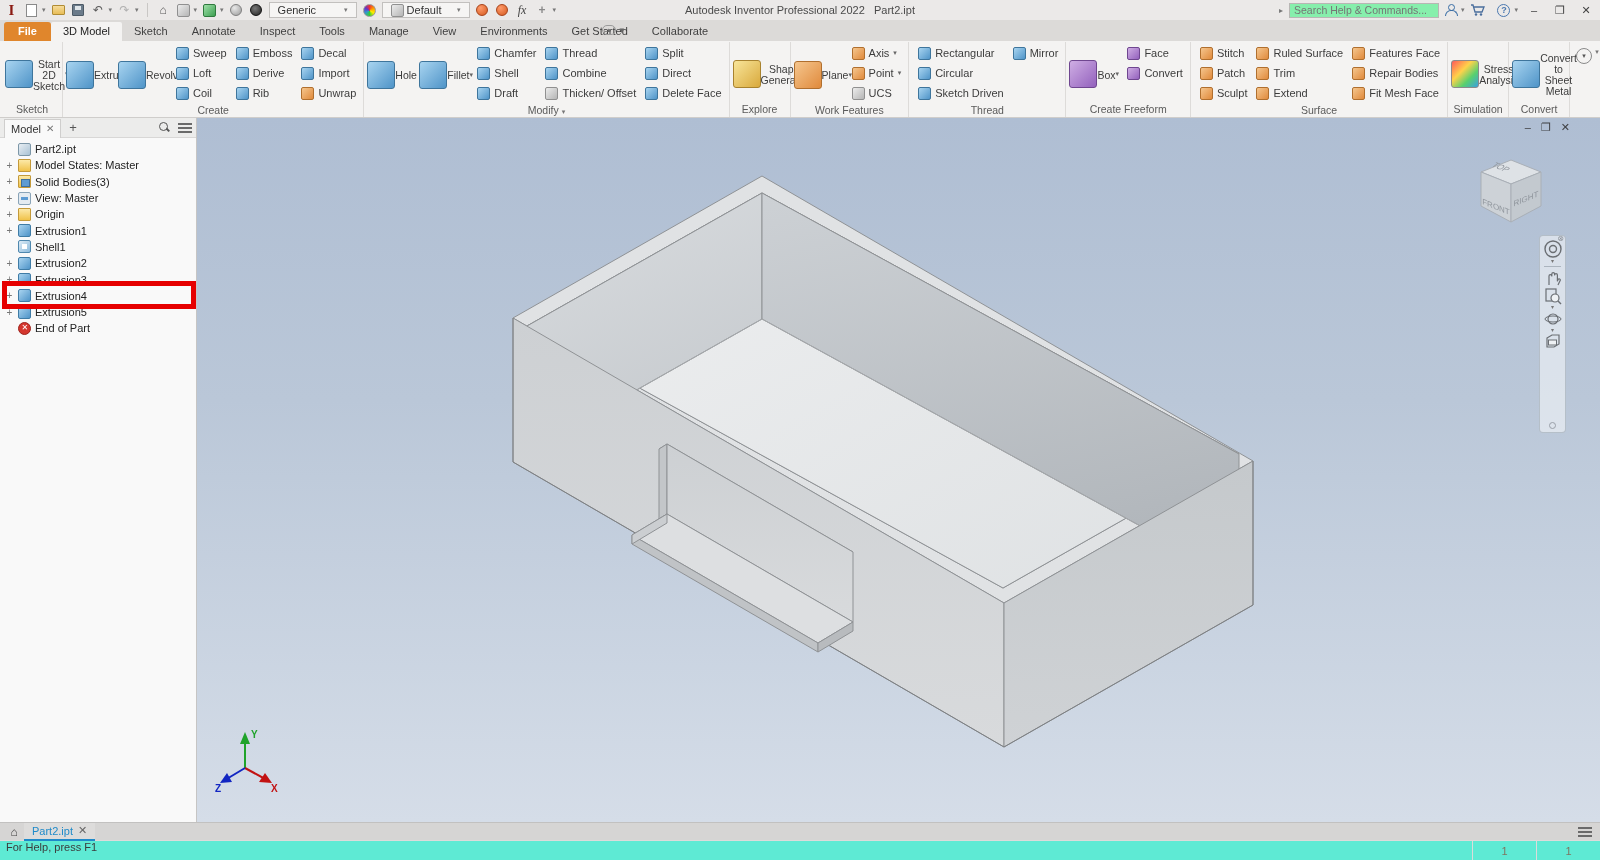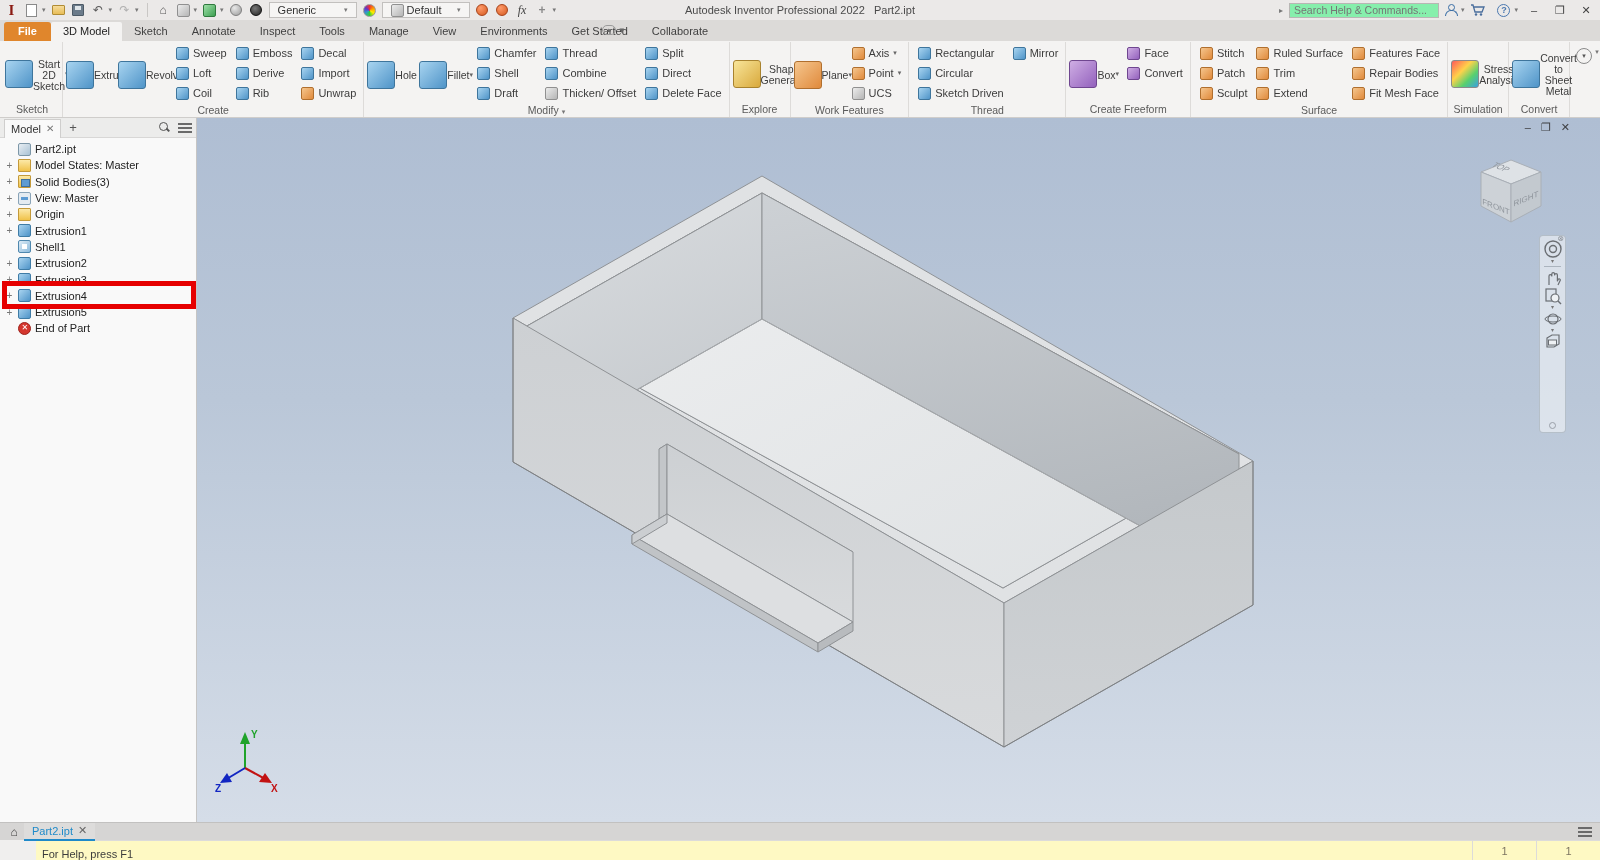--- a/index.html
+++ b/index.html
@@ -104,7 +104,7 @@
   .hamb{display:inline-block;width:14px;}
   .hamb i{display:block;height:2px;background:#6a6a6a;margin:2px 0;}
   
-  .statusbar{height:20px;background:#fef9c3;border-top:1px solid #dcdbda;display:flex;align-items:flex-end;padding-left:6px;color:#3c3c3c;margin-left:36px;}
+  .statusbar{height:20px;background:#5eead4;border-top:1px solid #dcdbda;display:flex;align-items:flex-start;padding-left:6px;color:#3c3c3c;}
   .sb-right{margin-left:auto;display:flex;height:100%;}
   .sb-cell{width:64px;border-left:1px solid #dcdbda;display:flex;align-items:center;justify-content:center;color:#7d7560;}
   .srch-ico{width:11px;height:11px;position:relative;}

